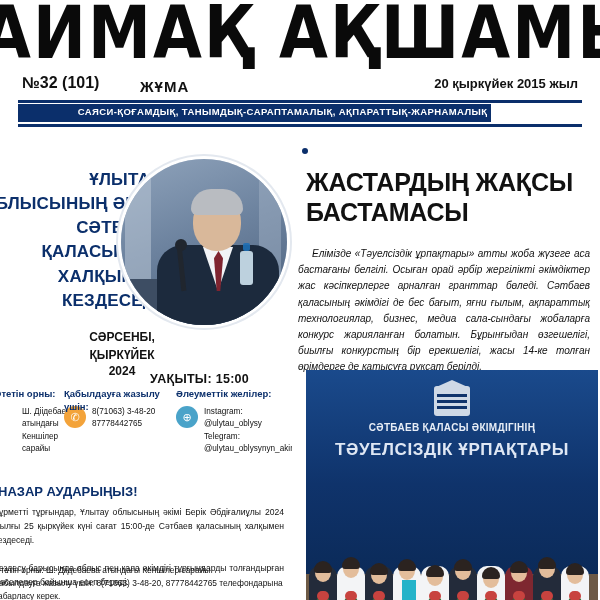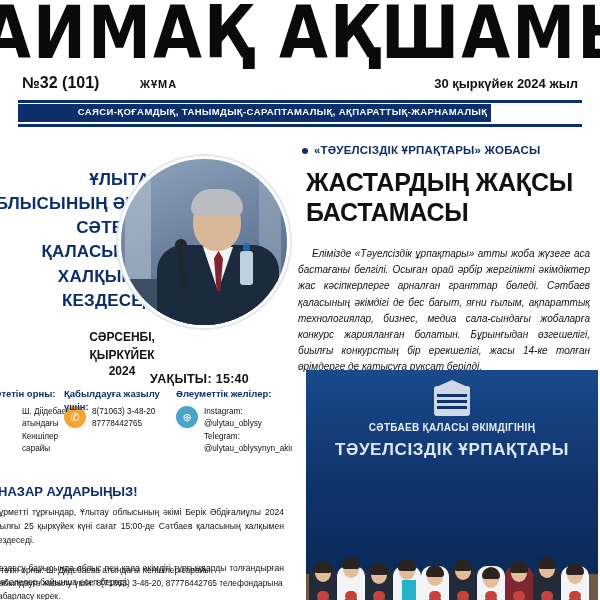--- a/index.html
+++ b/index.html
@@ -37,7 +37,7 @@
   }
   .issue-day{
     position:absolute;left:140px;top:6px;
-    font-weight:bold;font-size:11px;letter-spacing:1px;color:#111;
+    font-weight:bold;font-size:15px;letter-spacing:1px;color:#111;
   }
   .issue-date{
     position:absolute;right:22px;top:4px;

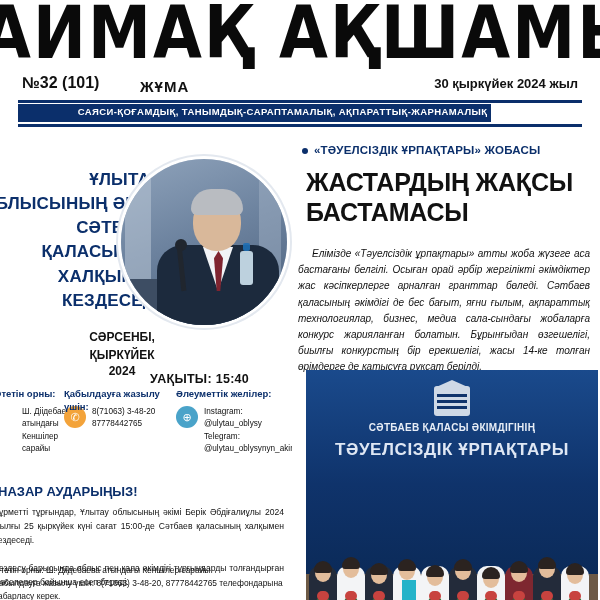--- a/index.html
+++ b/index.html
@@ -246,7 +246,7 @@
   <div class="issue-row">
     <span class="issue-no">№32 (101)</span>
     <span class="issue-day">ЖҰМА</span>
-    <span class="issue-date">30 қыркүйек 2024 жыл</span>
+    <span class="issue-date">20 қыркүйек 2015 жыл</span>
   </div>
 
   <div class="rule-top"></div>

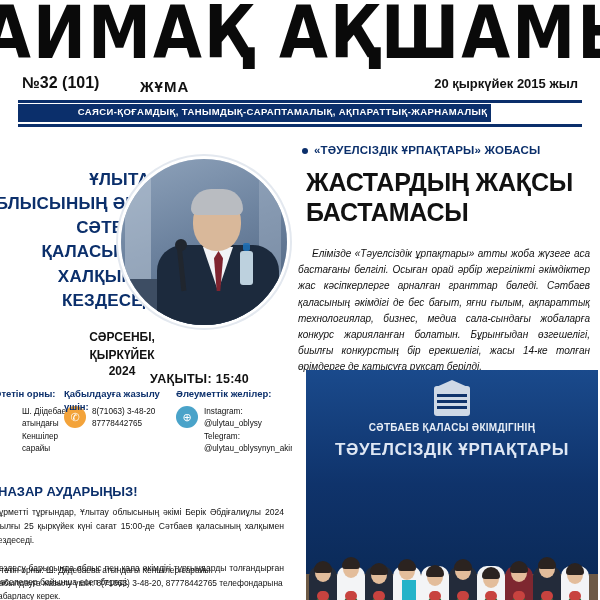--- a/index.html
+++ b/index.html
@@ -315,7 +315,7 @@
 
   <div class="right-col">
     <div class="rc-kicker">
-      <span class="rc-dot"></span><span>«ТӘУЕЛСІЗДІК ҰРПАҚТАРЫ» ЖОБАСЫ</span>
+      <span class="rc-dot"></span>
     </div>
 
     <div class="rc-title">ЖАСТАРДЫҢ ЖАҚСЫ БАСТАМАСЫ</div>

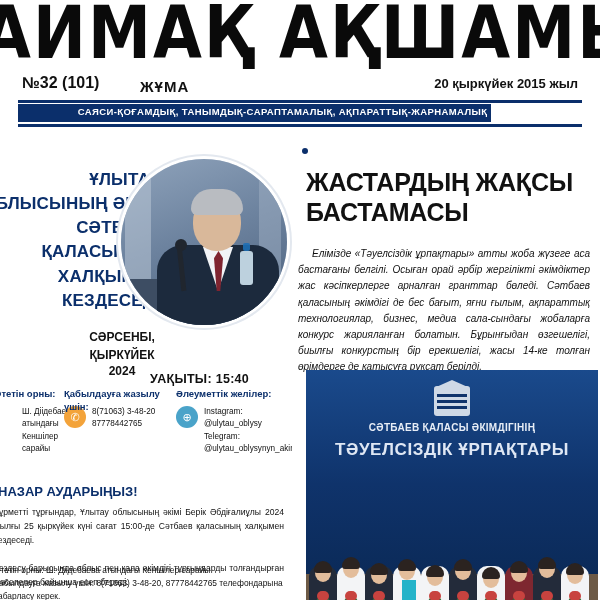--- a/index.html
+++ b/index.html
@@ -279,7 +279,7 @@
     <div class="date-block">
       <div class="day-name">СӘРСЕНБІ, ҚЫРКҮЙЕК</div>
       <div class="day-name" style="top:46px;">2024</div>
-      <div class="time-label">УАҚЫТЫ: 15:40</div>
+      <div class="time-label">УАҚЫТЫ: 15:00</div>
     </div>
 
     <div class="info-strip">

